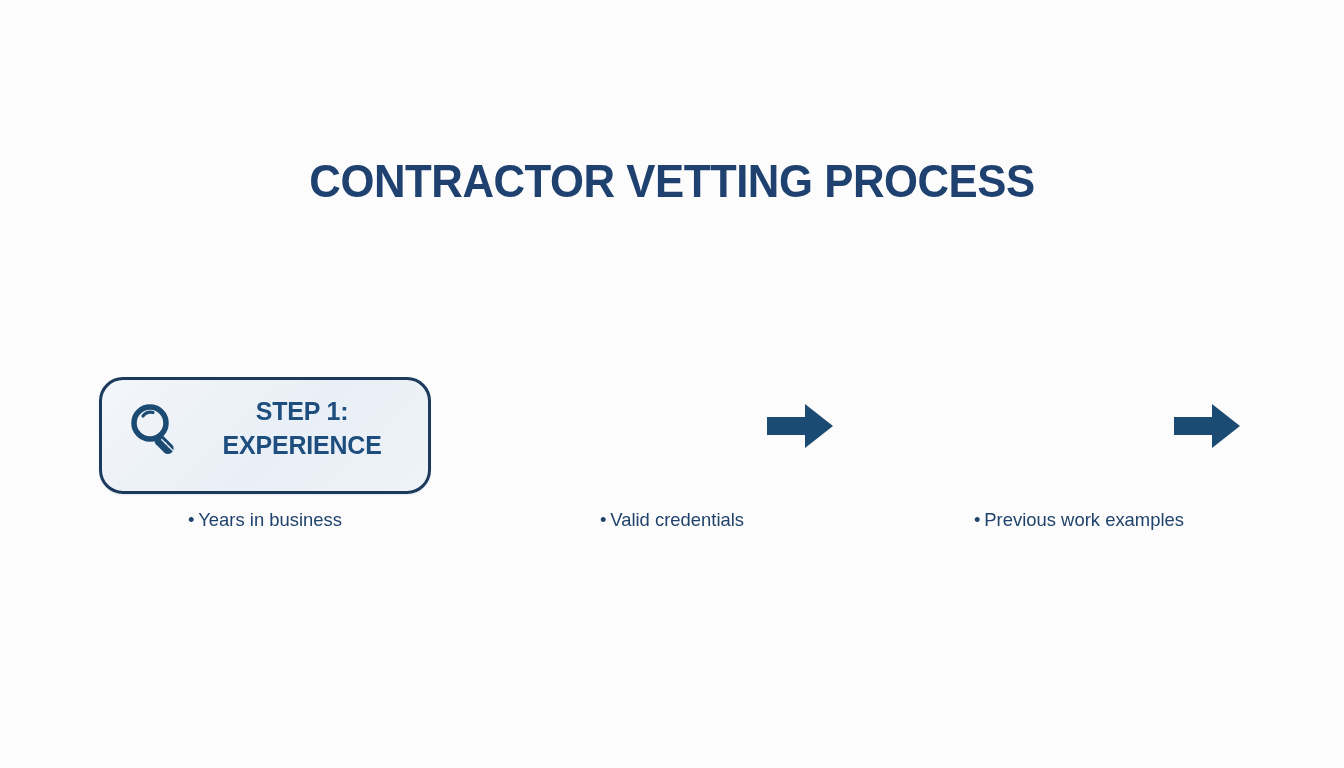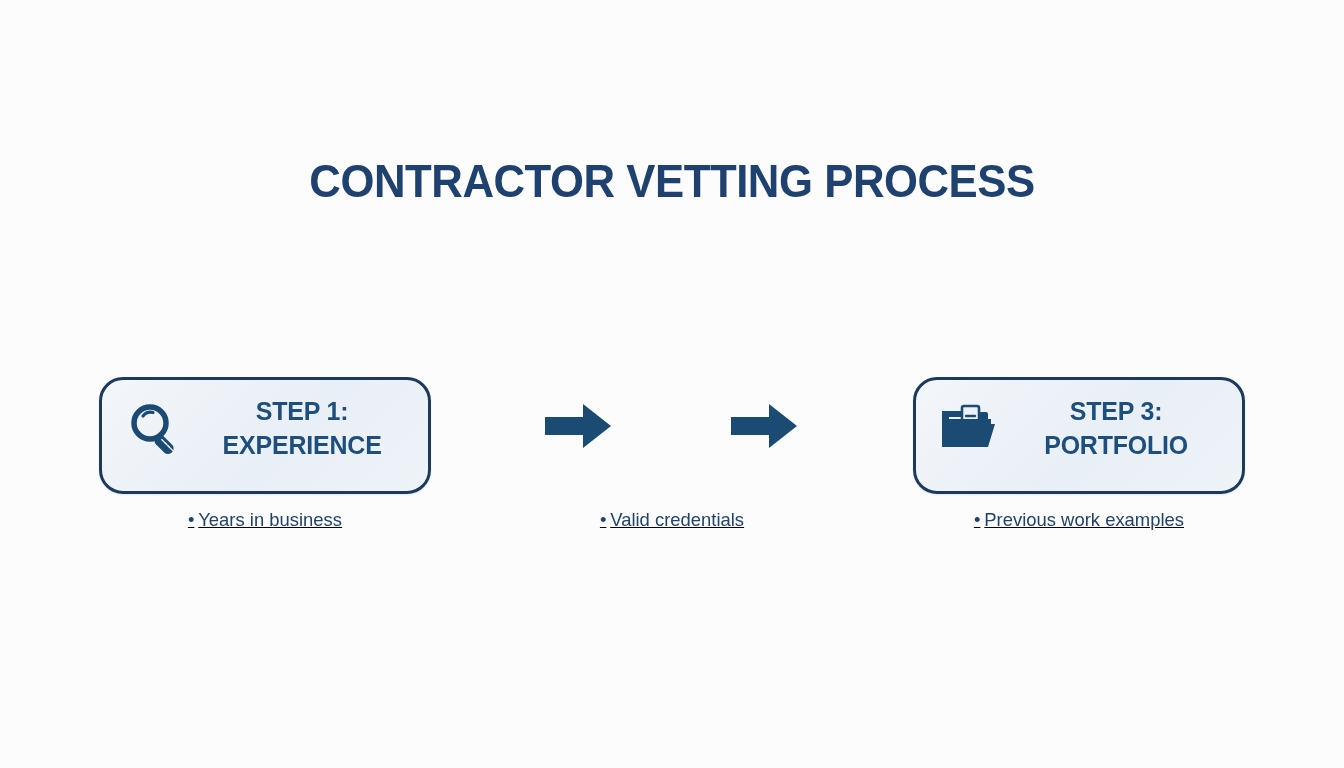--- a/index.html
+++ b/index.html
@@ -173,21 +173,6 @@
       </svg>
     </div>
 
-    <div class="step-card">
-      <span class="step-icon">
-        <svg width="60" height="60" viewBox="0 0 60 60" aria-hidden="true">
-          <path d="M3 13 L3 49 L10 49 L10 19 L26 19 L22 13 Z" fill="#1b4a72"></path>
-          <rect x="23" y="8" width="17" height="18" rx="2" fill="#eef2f7" stroke="#1b4a72" stroke-width="2.6"></rect>
-          <line x1="27" y1="18" x2="36" y2="18" stroke="#1b4a72" stroke-width="2.4" stroke-linecap="round"></line>
-          <rect x="40" y="14" width="9" height="12" rx="2" fill="#1b4a72"></rect>
-          <path d="M7 21 L52 21 L52 26 L56 26 L49 49 L3 49 Z" fill="#1b4a72"></path>
-        </svg>
-      </span>
-      <span class="step-label">
-        <span class="line1">STEP 3:</span>
-        <span class="line2">PORTFOLIO</span>
-      </span>
-    </div>
 
   </div>
 

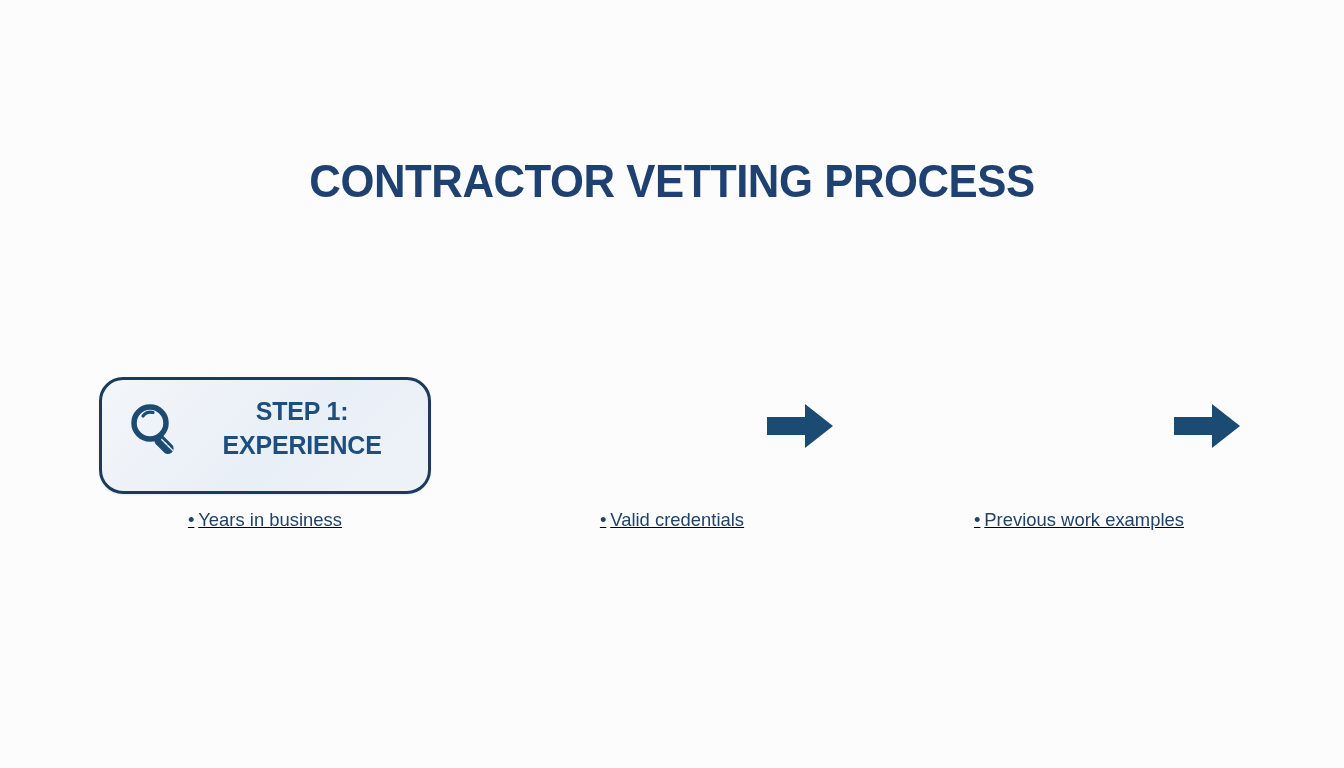--- a/index.html
+++ b/index.html
@@ -114,7 +114,6 @@
     flex-direction: row;
     align-items: center;
     justify-content: space-between;
-    text-decoration: underline;
   }
   .caption {
     width: 332px;

